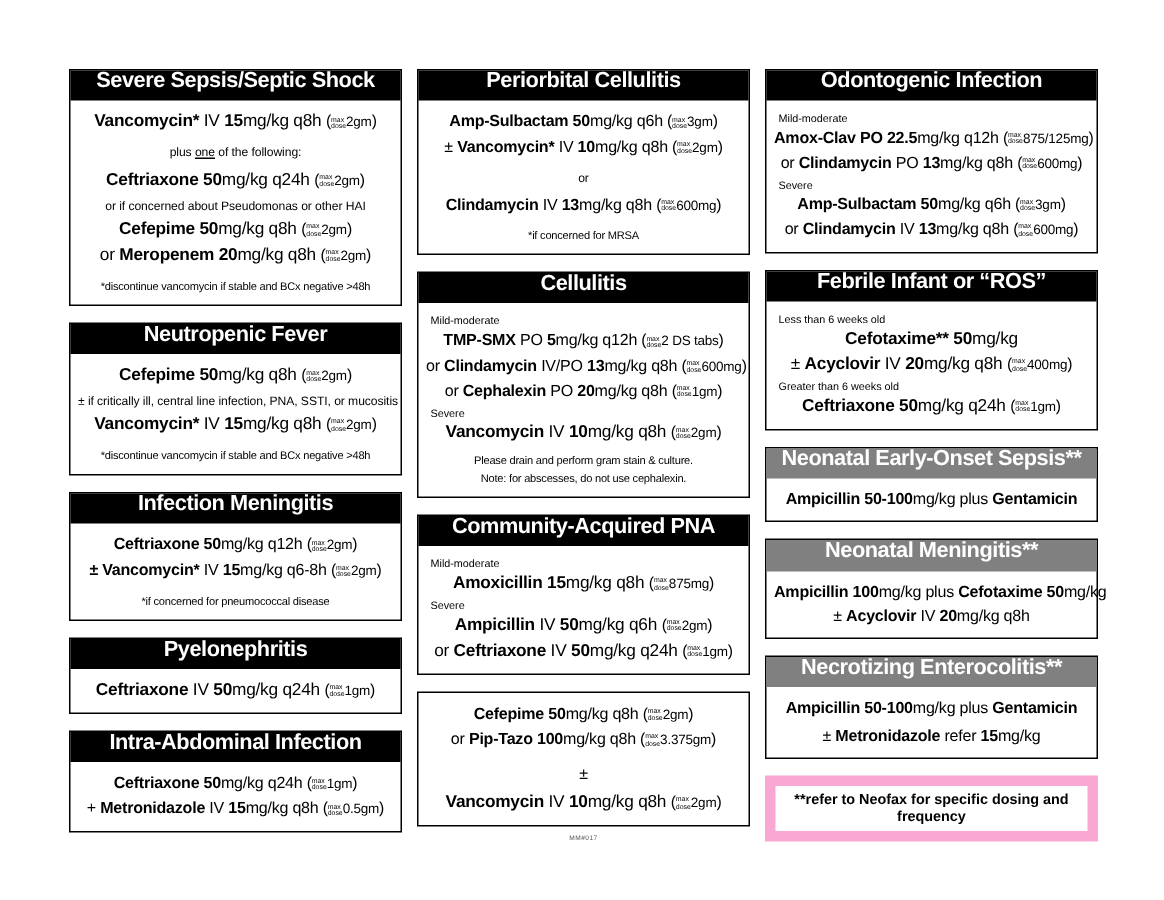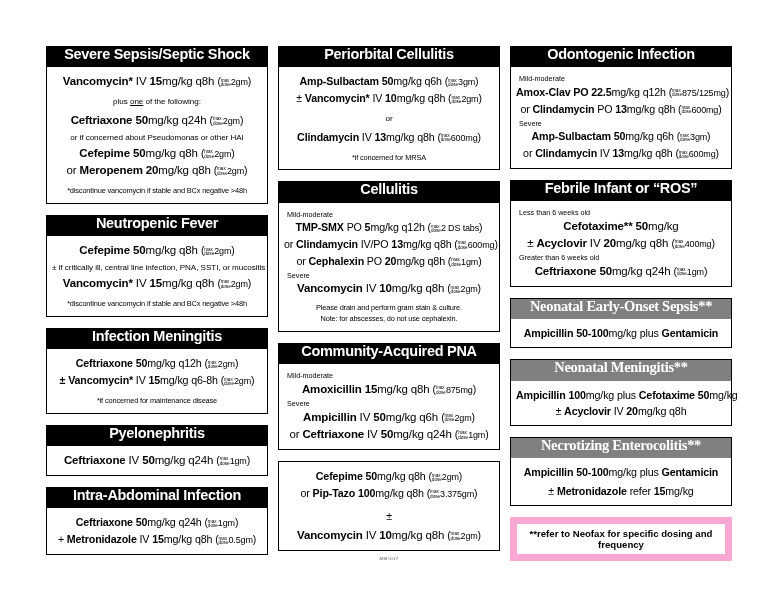--- a/index.html
+++ b/index.html
@@ -53,7 +53,6 @@
   .panel.grey > .panel-header {
     background: #808080;
     color: #ffffff;
-    font-family: Liberation Serif, serif;
   }
   .panel-body {
     padding: 6px 5px 6px 5px;

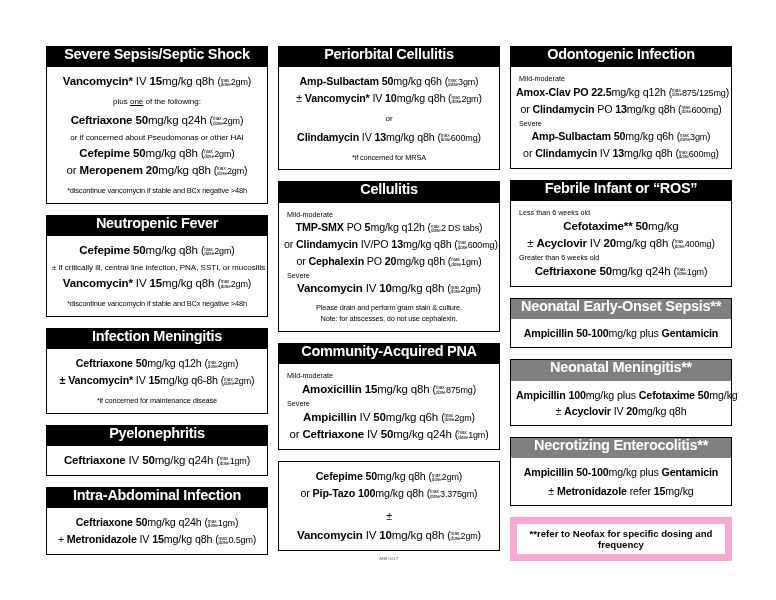--- a/index.html
+++ b/index.html
@@ -200,7 +200,7 @@
             <b>± </b><b>Vancomycin*</b><span> IV </span><b>15</b><span>mg/kg q6-8h </span><span class="maxdose"><span class="paren">(</span><span class="stack"><span>max</span><span>dose</span></span><span>2gm</span><span class="paren">)</span></span>
           </div>
           <div class="gap"></div>
-          <div class="line tiny">*if concerned for maintenance disease</div>
+          <div class="line tiny">*if concerned for pneumococcal disease</div>
         </div>
       </div>
 

